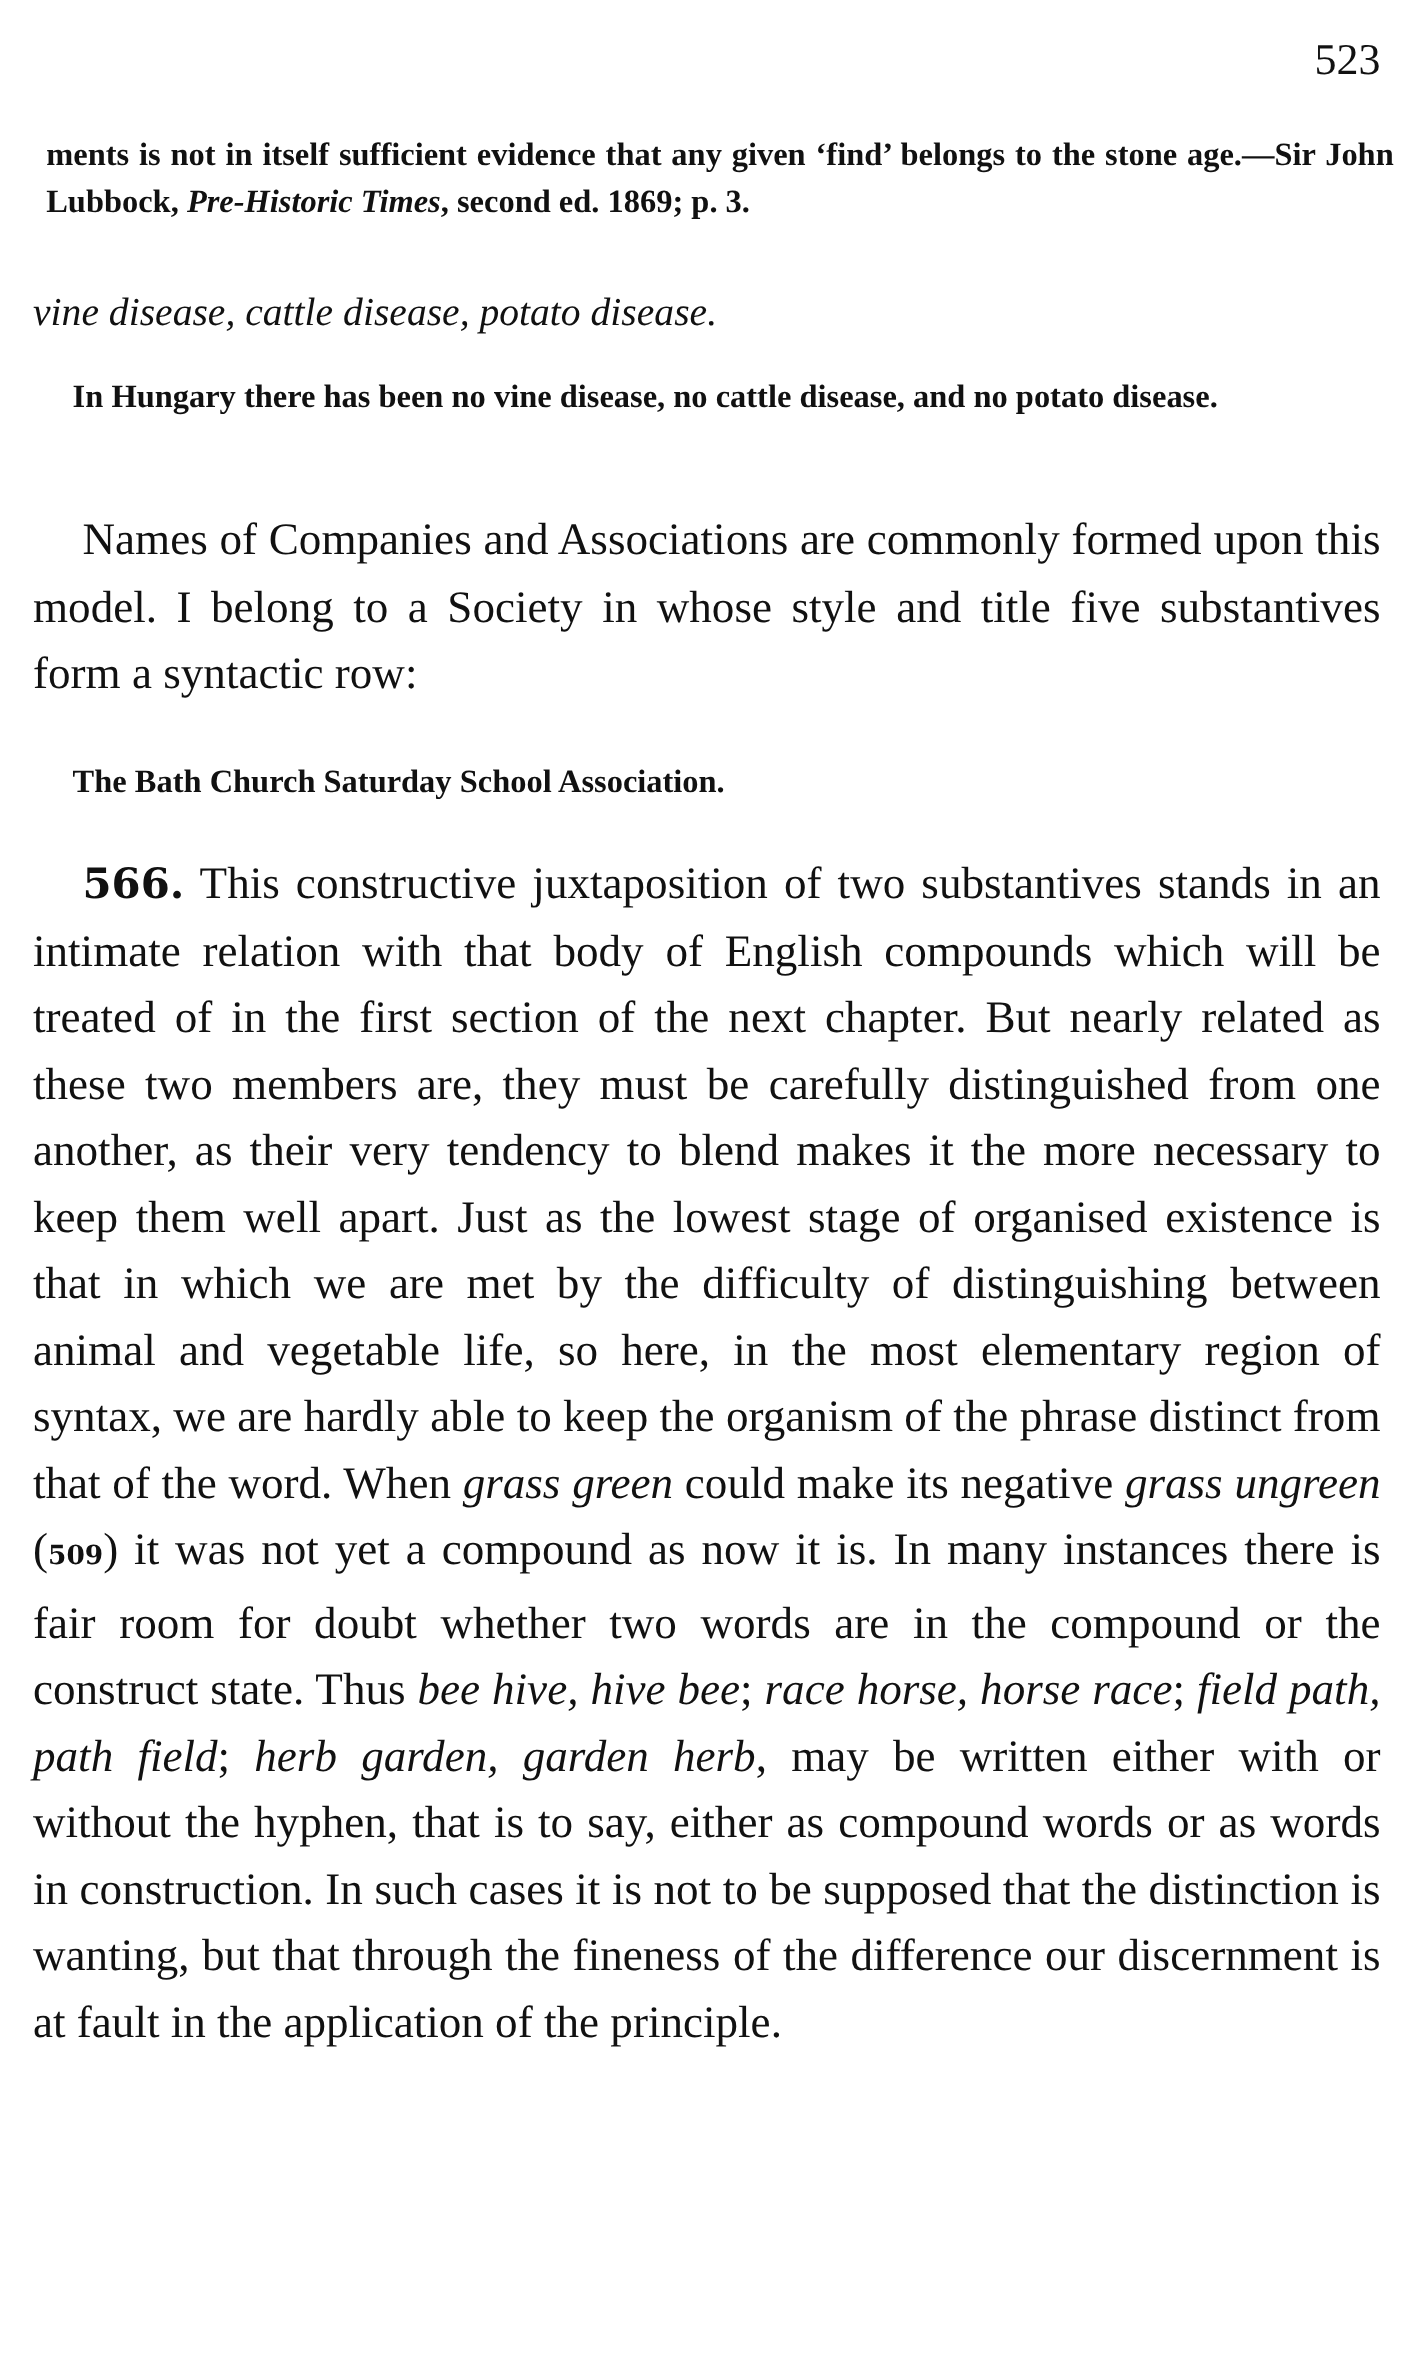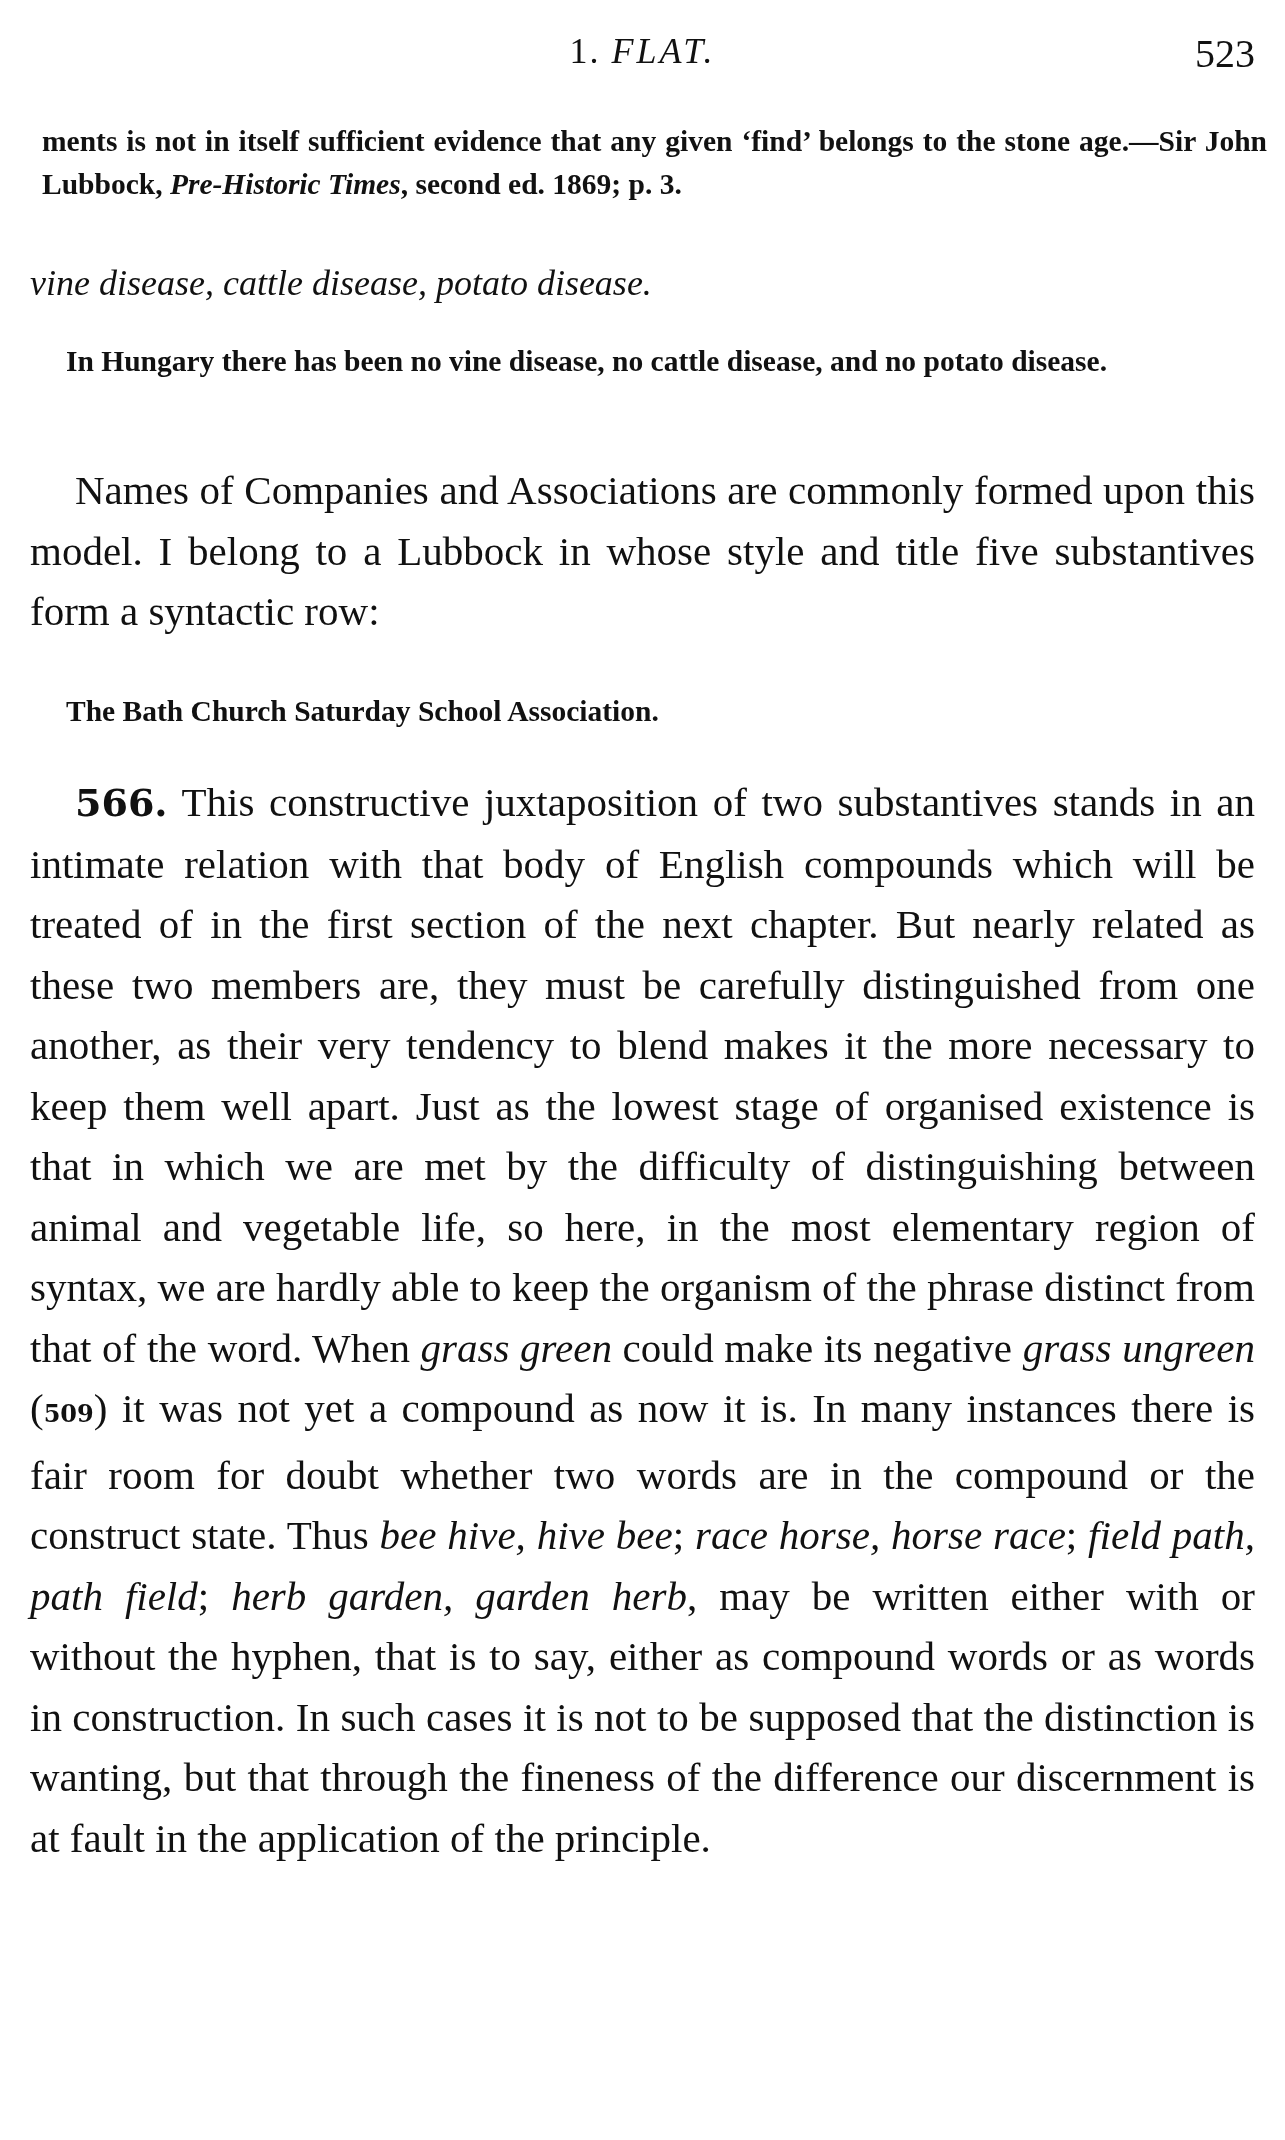--- a/index.html
+++ b/index.html
@@ -40,10 +40,6 @@
 <div class="page">
 
   <div class="header">
-    <div class="running-head">
-      <span class="num">1.</span>
-      <span class="title">FLAT.</span>
-    </div>
     <div class="page-number">523</div>
   </div>
 

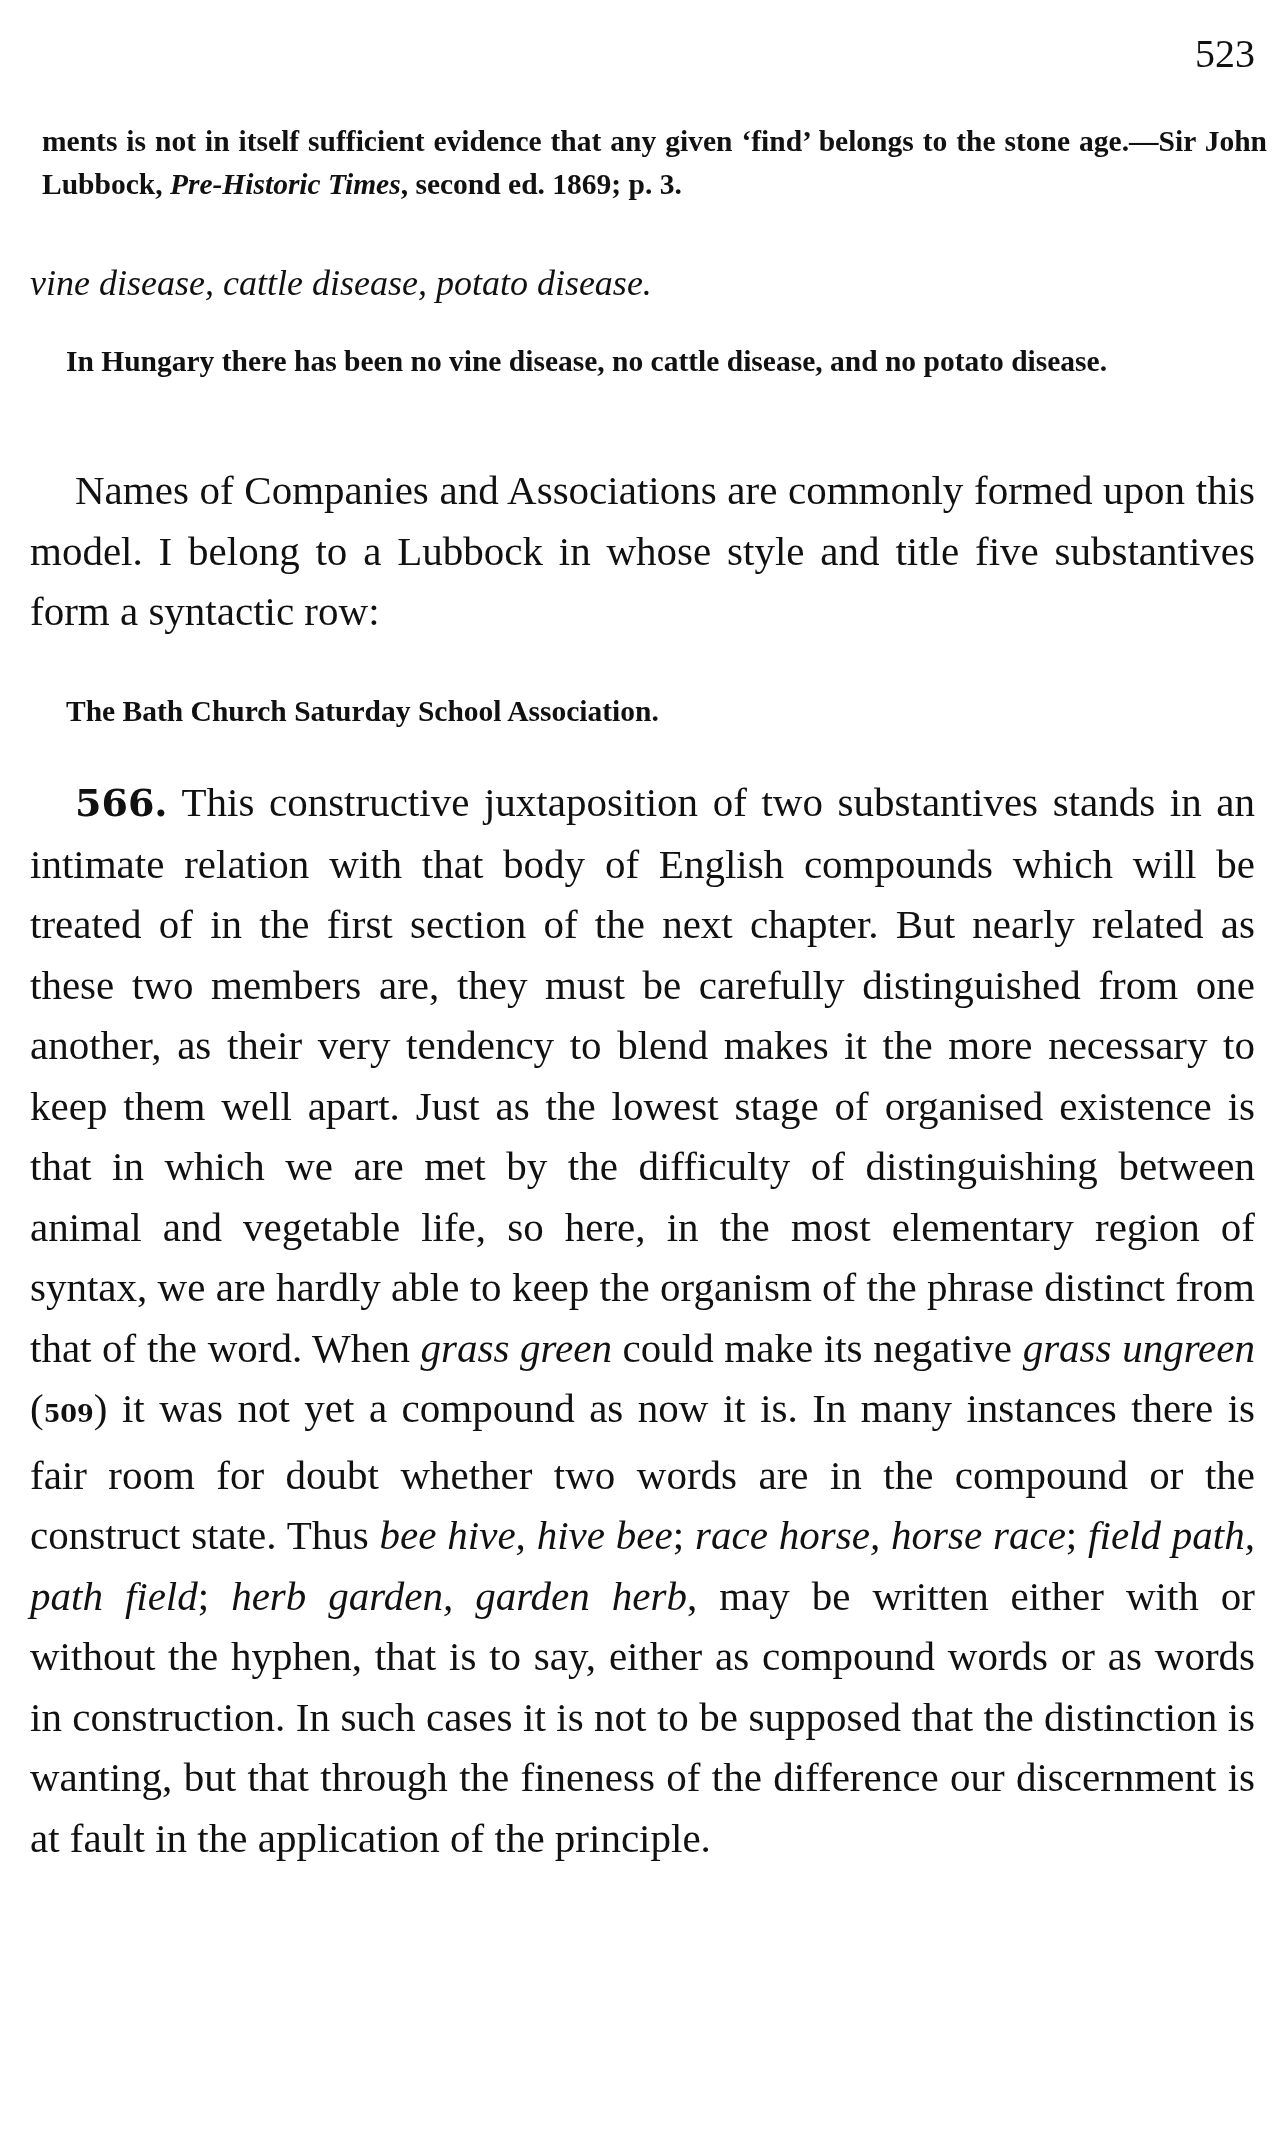--- a/index.html
+++ b/index.html
@@ -49,7 +49,7 @@
 
   <div class="small block2 last-line">In Hungary there has been no vine disease, no cattle disease, and no potato disease.</div>
 
-  <div class="large para1">Names of Companies and Associations are commonly formed upon this model.  I belong to a Lubbock in whose style and title five substantives form a syntactic row:</div>
+  <div class="large para1">Names of Companies and Associations are commonly formed upon this model.  I belong to a Society in whose style and title five substantives form a syntactic row:</div>
 
   <div class="small example2">The Bath Church Saturday School Association.</div>
 

